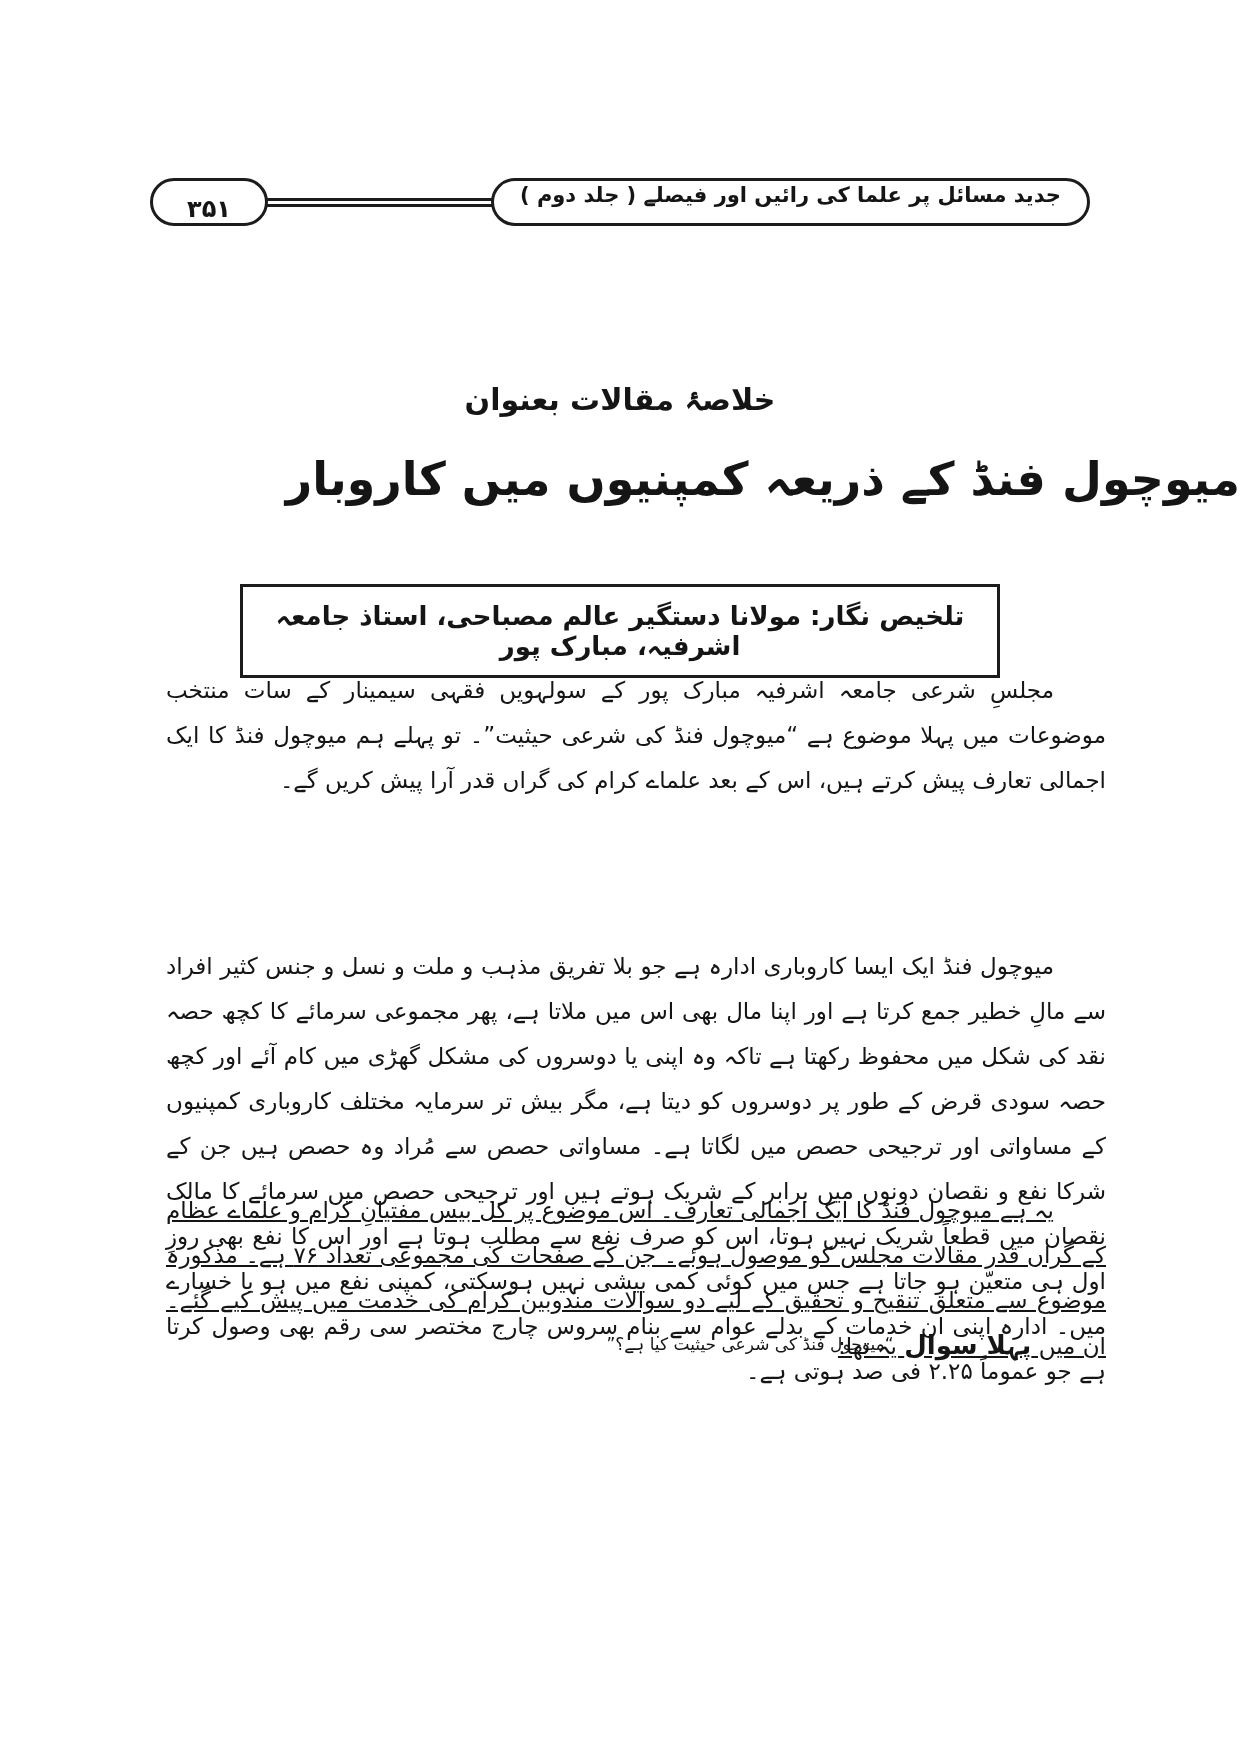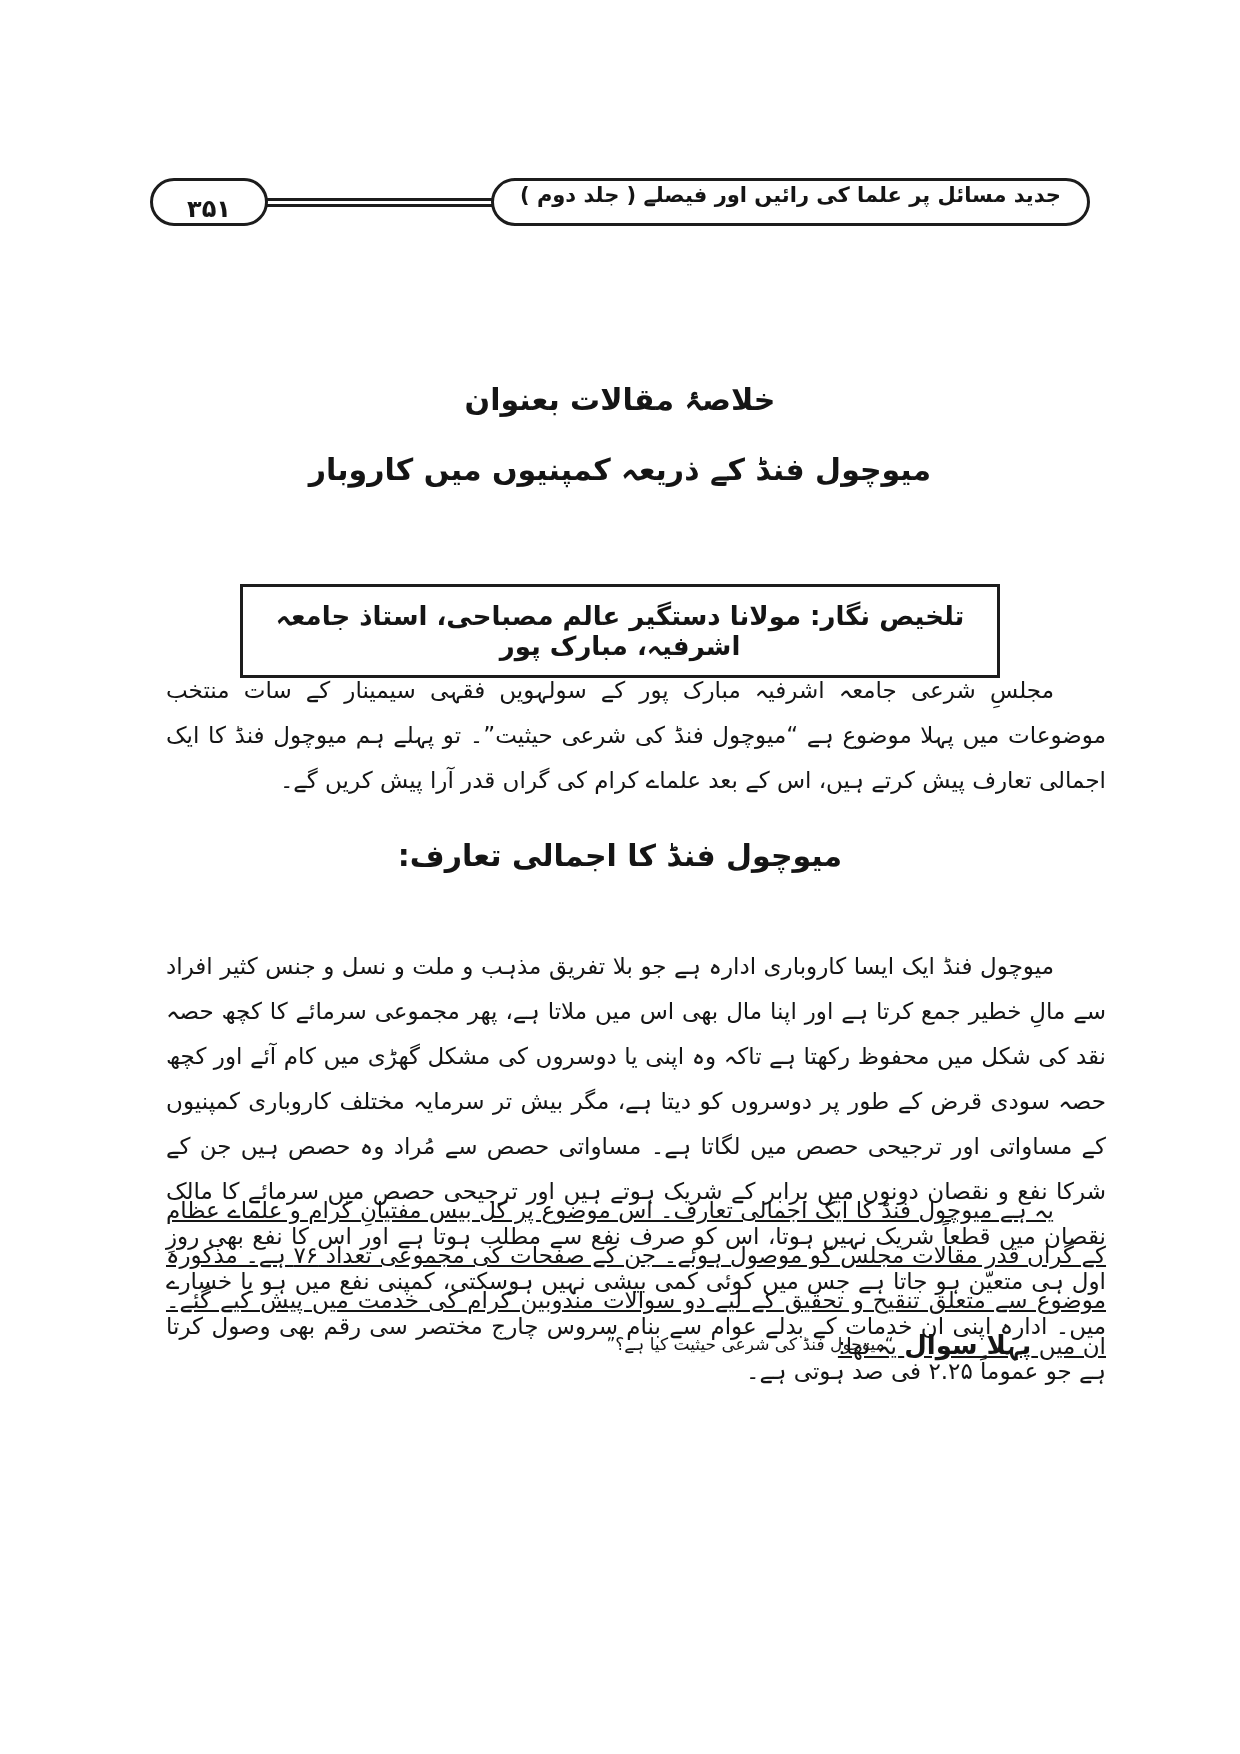--- a/index.html
+++ b/index.html
@@ -78,8 +78,7 @@
     top: 452px;
     left: 0;
     width: 100%;
-    text-align: center;
-    font-size: 30px;
+    font-size: 46px;
     font-weight: bold;
     direction: rtl;
     letter-spacing: 0;

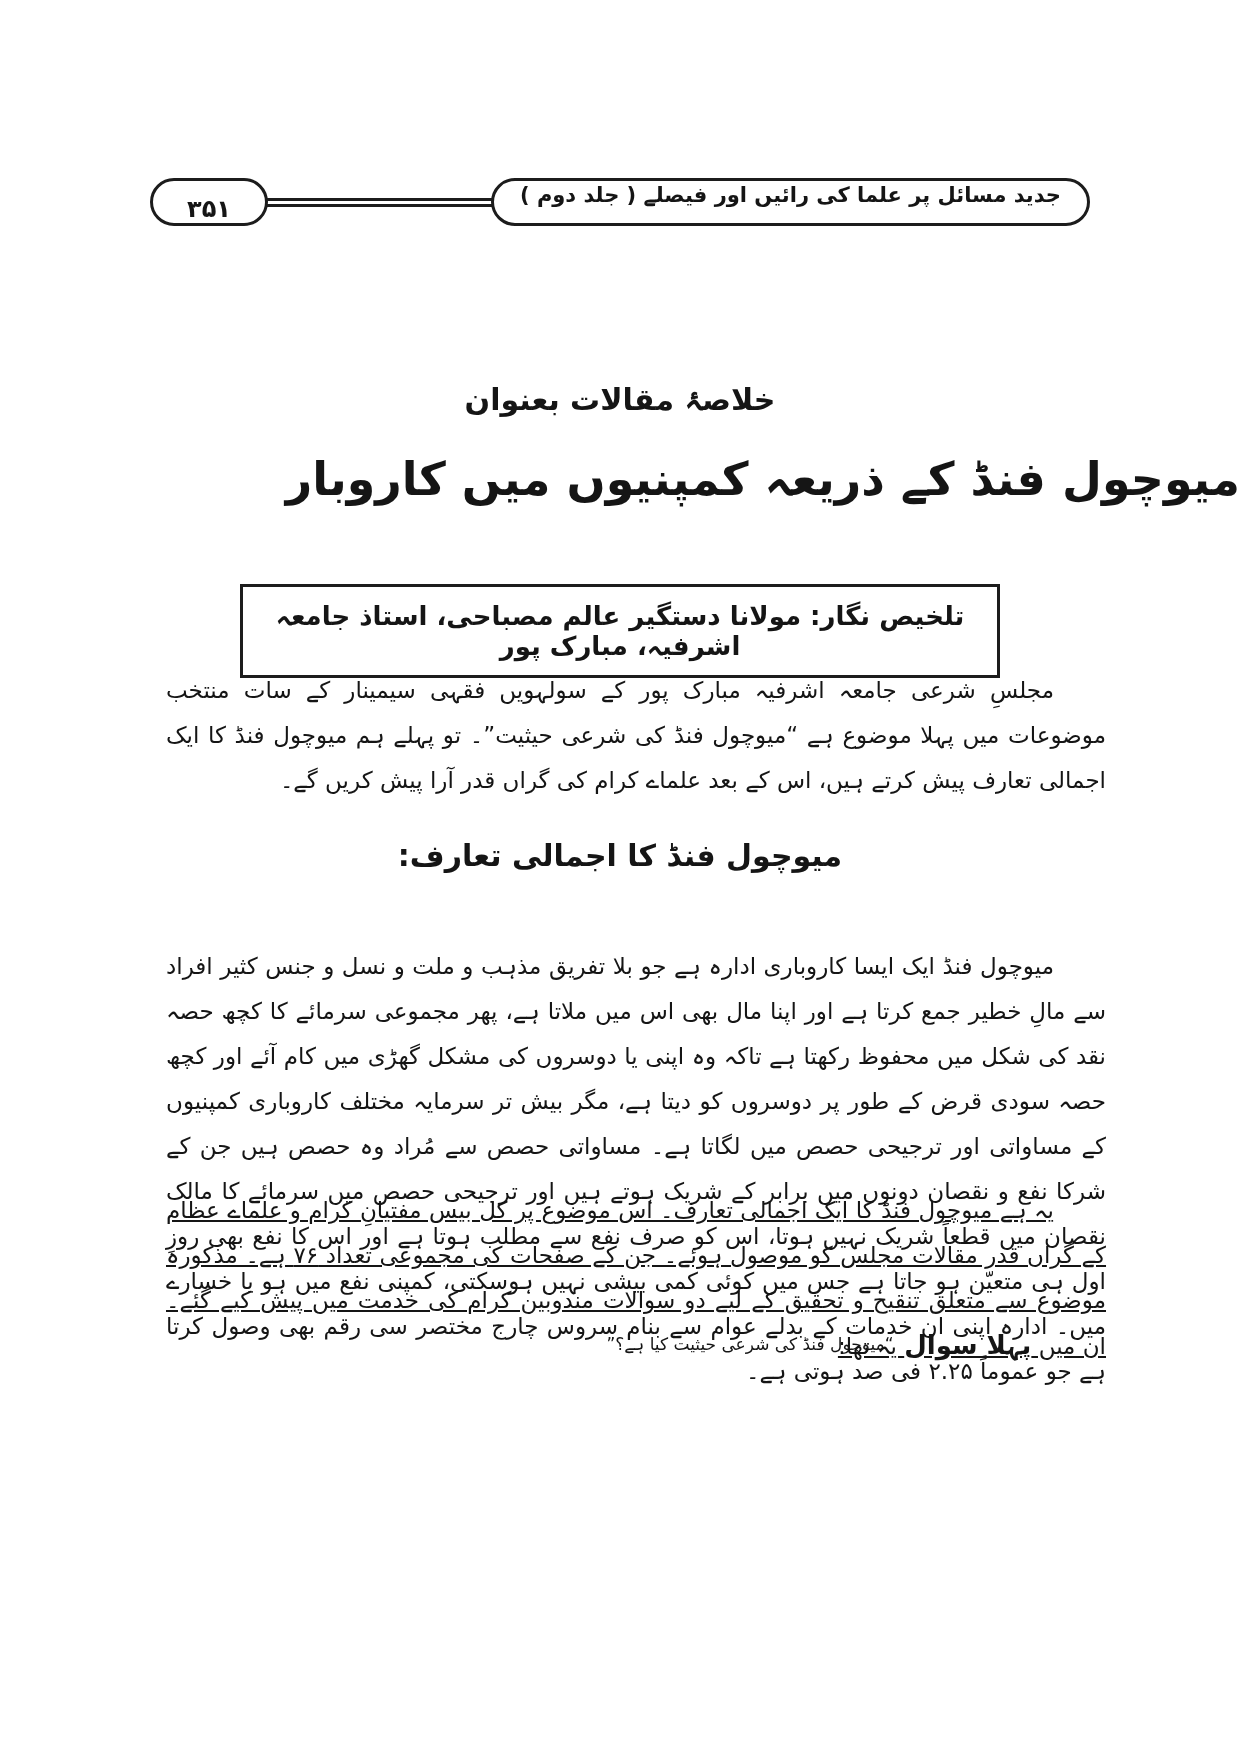--- a/index.html
+++ b/index.html
@@ -170,7 +170,6 @@
     <div class="par">مجلسِ شرعی جامعہ اشرفیہ مبارک پور کے سولہویں فقہی سیمینار کے سات منتخب موضوعات میں پہلا موضوع ہے “میوچول فنڈ کی شرعی حیثیت”۔ تو پہلے ہم میوچول فنڈ کا ایک اجمالی تعارف پیش کرتے ہیں، اس کے بعد علماے کرام کی گراں قدر آرا پیش کریں گے۔</div>
   </div>
 
-  <div class="section-heading">میوچول فنڈ کا اجمالی تعارف:</div>
 
   <div class="text-col body-par">
     <div class="par">میوچول فنڈ ایک ایسا کاروباری ادارہ ہے جو بلا تفریق مذہب و ملت و نسل و جنس کثیر افراد سے مالِ خطیر جمع کرتا ہے اور اپنا مال بھی اس میں ملاتا ہے، پھر مجموعی سرمائے کا کچھ حصہ نقد کی شکل میں محفوظ رکھتا ہے تاکہ وہ اپنی یا دوسروں کی مشکل گھڑی میں کام آئے اور کچھ حصہ سودی قرض کے طور پر دوسروں کو دیتا ہے، مگر بیش تر سرمایہ مختلف کاروباری کمپنیوں کے مساواتی اور ترجیحی حصص میں لگاتا ہے۔ مساواتی حصص سے مُراد وہ حصص ہیں جن کے شرکا نفع و نقصان دونوں میں برابر کے شریک ہوتے ہیں اور ترجیحی حصص میں سرمائے کا مالک نقصان میں قطعاً شریک نہیں ہوتا، اس کو صرف نفع سے مطلب ہوتا ہے اور اس کا نفع بھی روزِ اول ہی متعیّن ہو جاتا ہے جس میں کوئی کمی بیشی نہیں ہوسکتی، کمپنی نفع میں ہو یا خسارے میں۔ ادارہ اپنی ان خدمات کے بدلے عوام سے بنام سروس چارج مختصر سی رقم بھی وصول کرتا ہے جو عموماً ۲.۲۵ فی صد ہوتی ہے۔</div>

